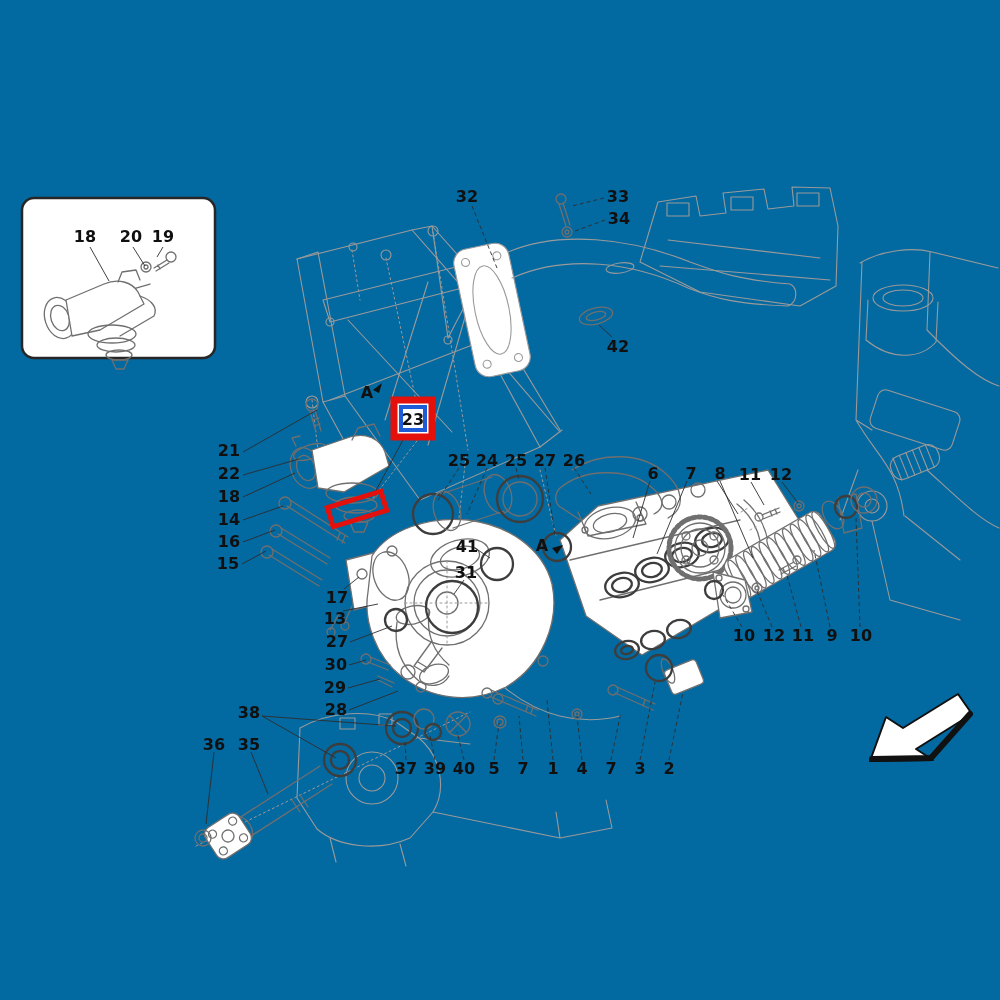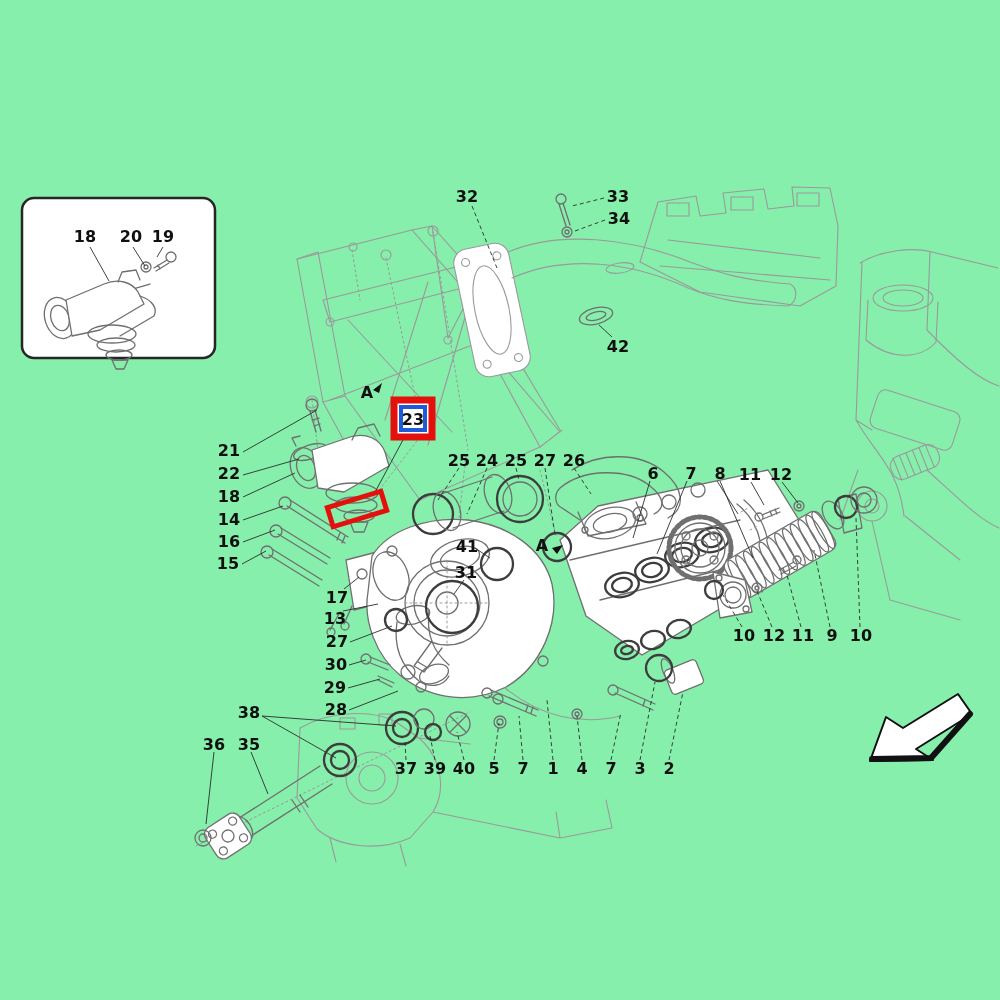--- a/index.html
+++ b/index.html
@@ -3,7 +3,7 @@
 <meta charset="utf-8">
 <style>
   html,body{margin:0;padding:0;background:#ffffff;}
-  .stage{position:relative;width:1000px;height:1000px;background:#86efac;overflow:hidden;
+  .stage{position:relative;width:1000px;height:1000px;background:#0369a1;overflow:hidden;
          font-family:"Liberation Sans",sans-serif;}
   svg{position:absolute;left:0;top:0;}
   .g1{fill:none;stroke:#9a9a9a;stroke-width:1.1;stroke-linejoin:round;stroke-linecap:round}

